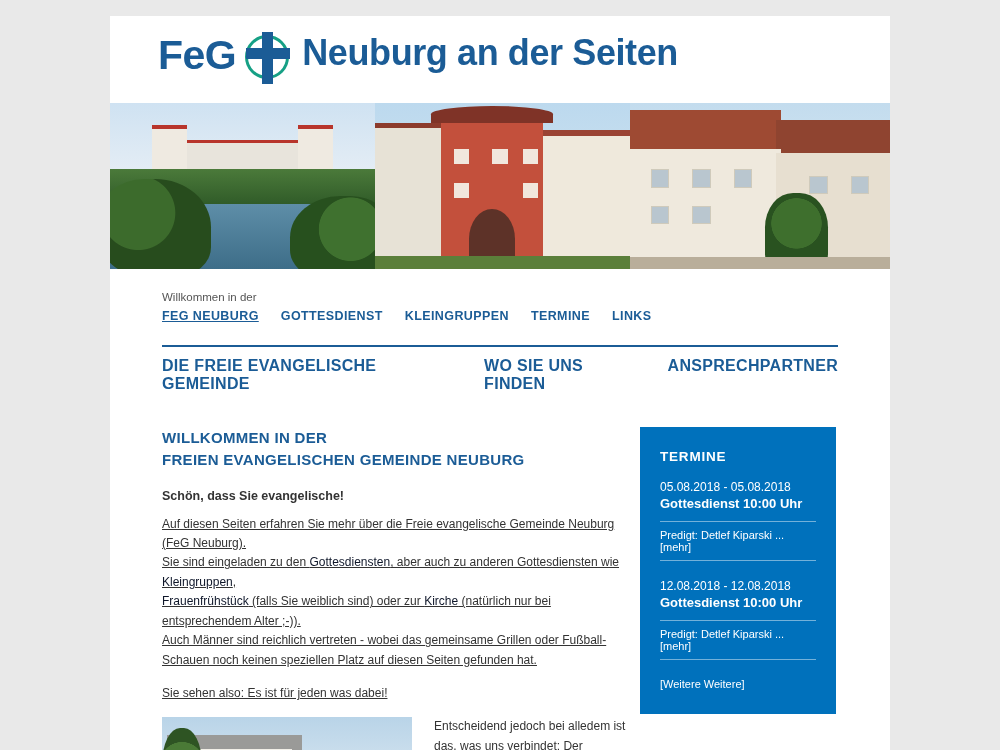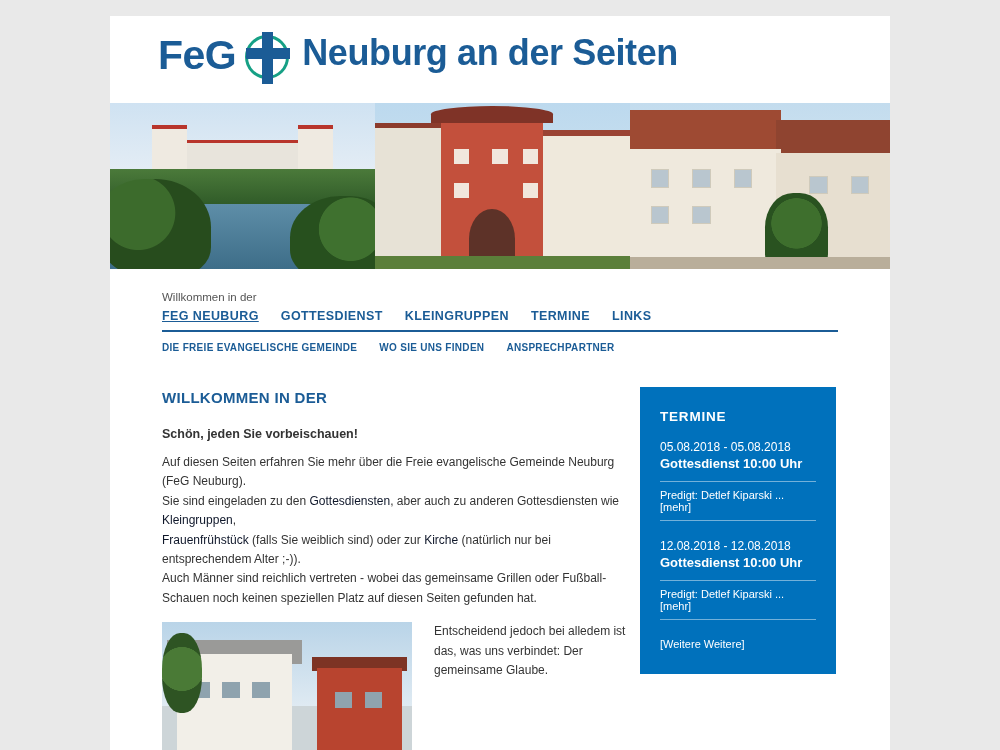--- a/index.html
+++ b/index.html
@@ -237,7 +237,7 @@
     display: flex;
     gap: 22px;
     align-items: flex-end;
-    padding-bottom: 7px;
+    padding-bottom: 22px;
     border-bottom: 2px solid #1b5c96;
   }
   .nav-main a {

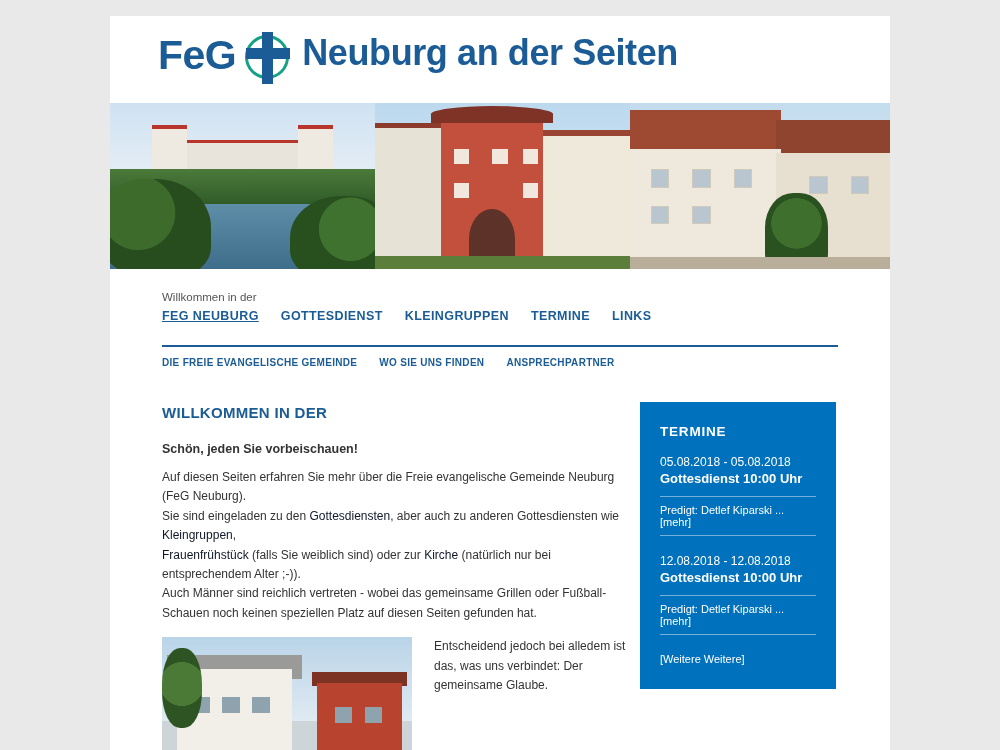--- a/index.html
+++ b/index.html
@@ -257,7 +257,7 @@
     margin-top: 10px;
   }
   .nav-sub a {
-    font-size: 10px;
+    font-size: 16px;
     font-weight: bold;
     color: #1b5c96;
     text-decoration: none;

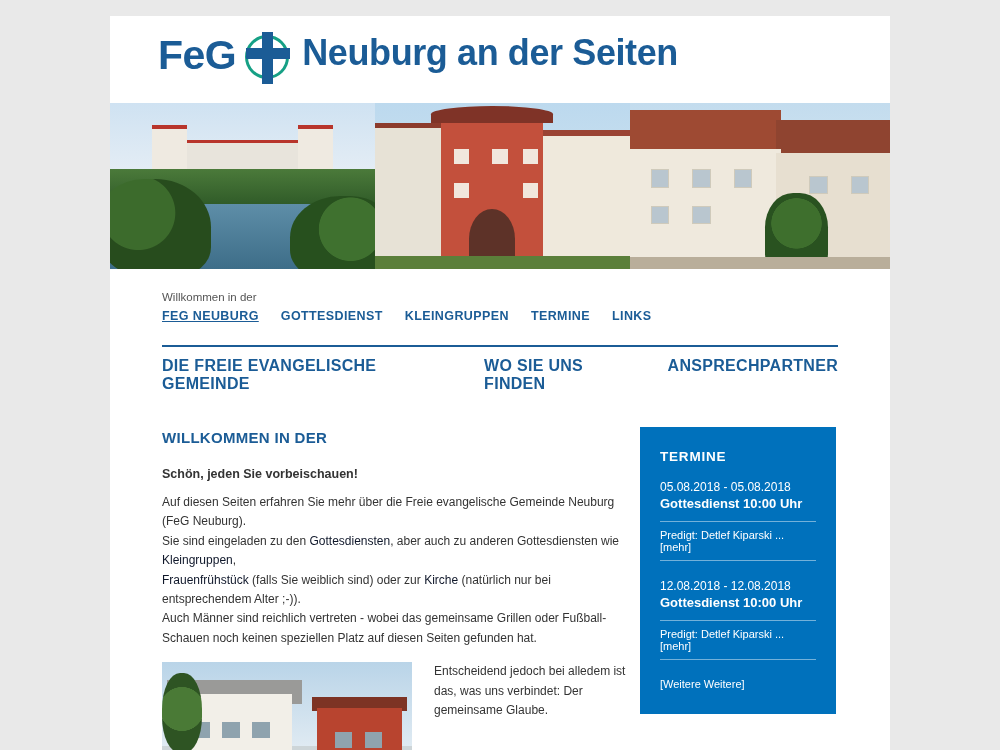--- a/index.html
+++ b/index.html
@@ -462,6 +462,7 @@
       <div class="main-col">
         <h1 class="main-title">
           <span>Willkommen in der</span><br>
+          <span>Freien evangelischen Gemeinde Neuburg</span>
         </h1>
 
         <p class="lead">Schön, jeden Sie vorbeischauen!</p>

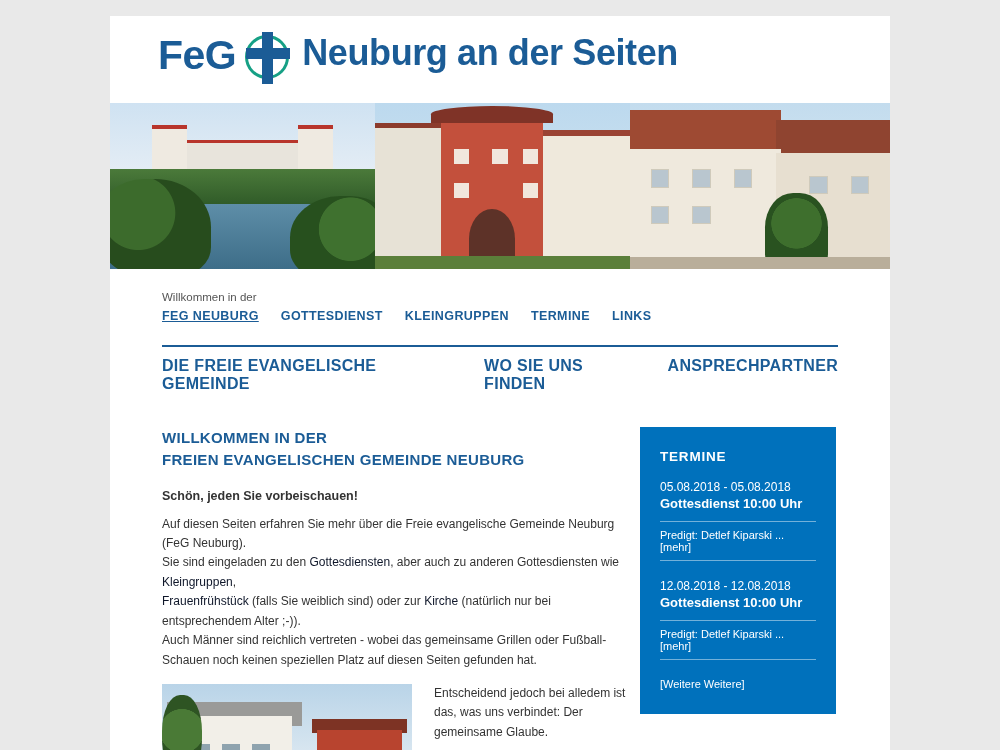--- a/index.html
+++ b/index.html
@@ -465,7 +465,7 @@
           <span>Freien evangelischen Gemeinde Neuburg</span>
         </h1>
 
-        <p class="lead">Schön, jeden Sie vorbeischauen!</p>
+        <p class="lead">Schön, dass Sie evangelische!</p>
 
         <p class="para">
           <span>Auf diesen Seiten erfahren Sie mehr über die Freie evangelische Gemeinde Neuburg (FeG Neuburg).</span><br>

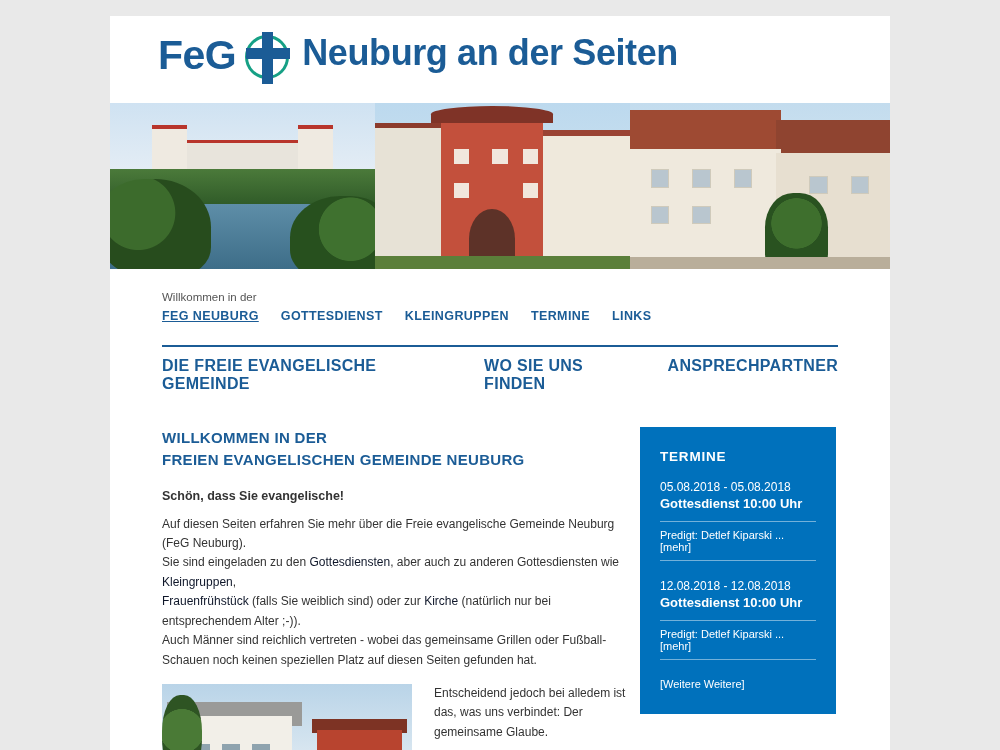--- a/index.html
+++ b/index.html
@@ -295,6 +295,7 @@
     color: #333;
     line-height: 1.62;
     margin: 0 0 14px 0;
+    text-decoration: underline;
   }
   .para a {
     color: #0f172a;

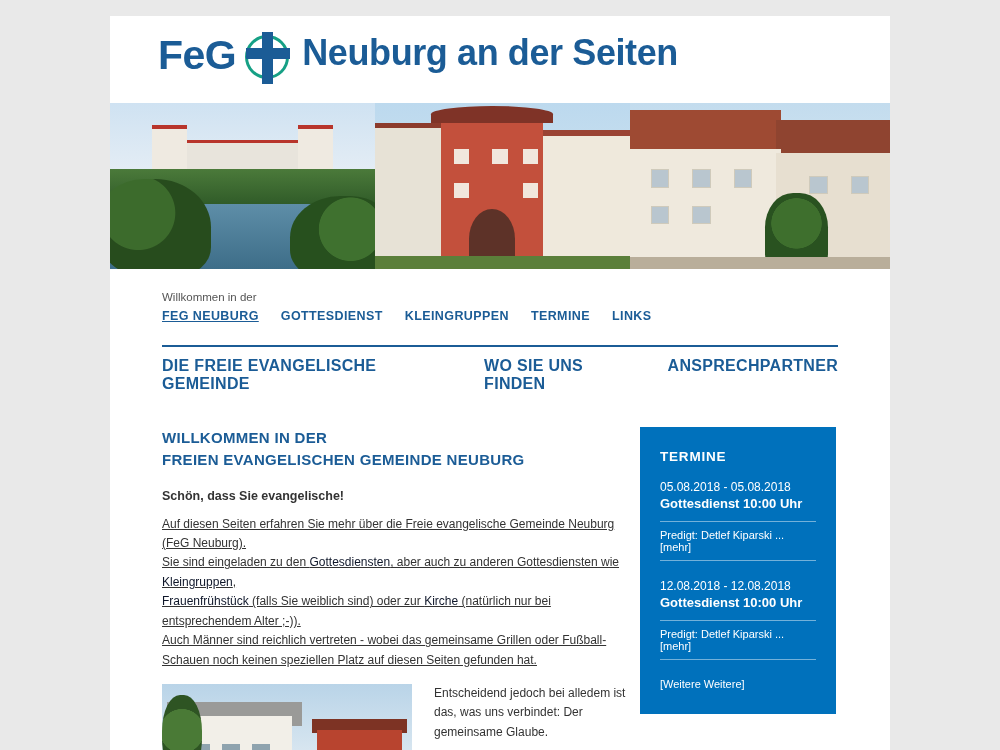--- a/index.html
+++ b/index.html
@@ -475,6 +475,7 @@
           <span>Auch Männer sind reichlich vertreten - wobei das gemeinsame Grillen oder Fußball-Schauen noch keinen speziellen Platz auf diesen Seiten gefunden hat.</span>
         </p>
 
+        <p class="para">Sie sehen also: Es ist für jeden was dabei!</p>
 
         <div class="two-col">
           <div class="photo">

